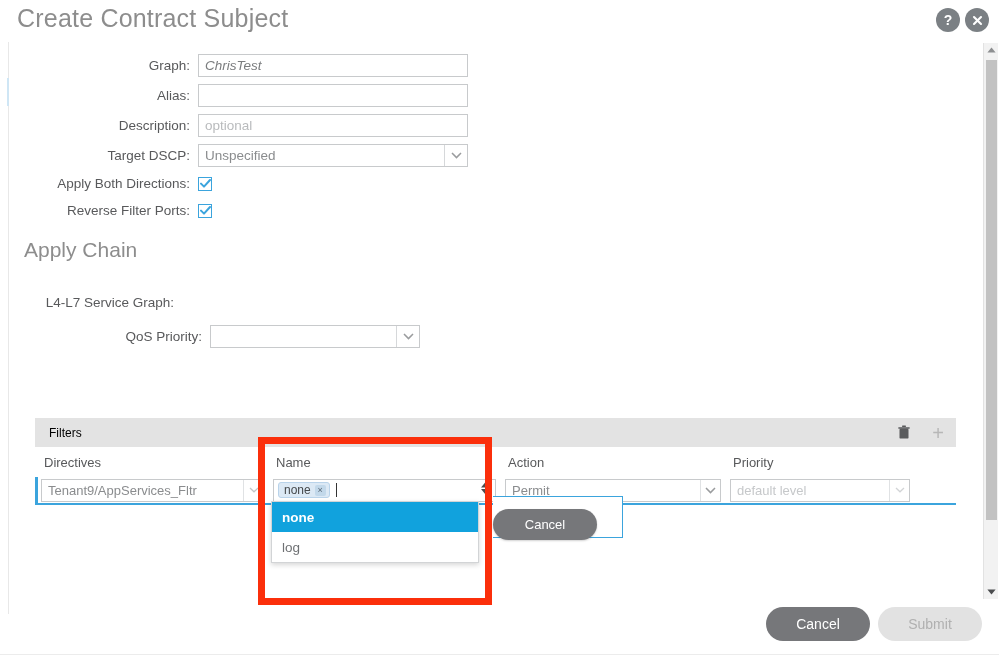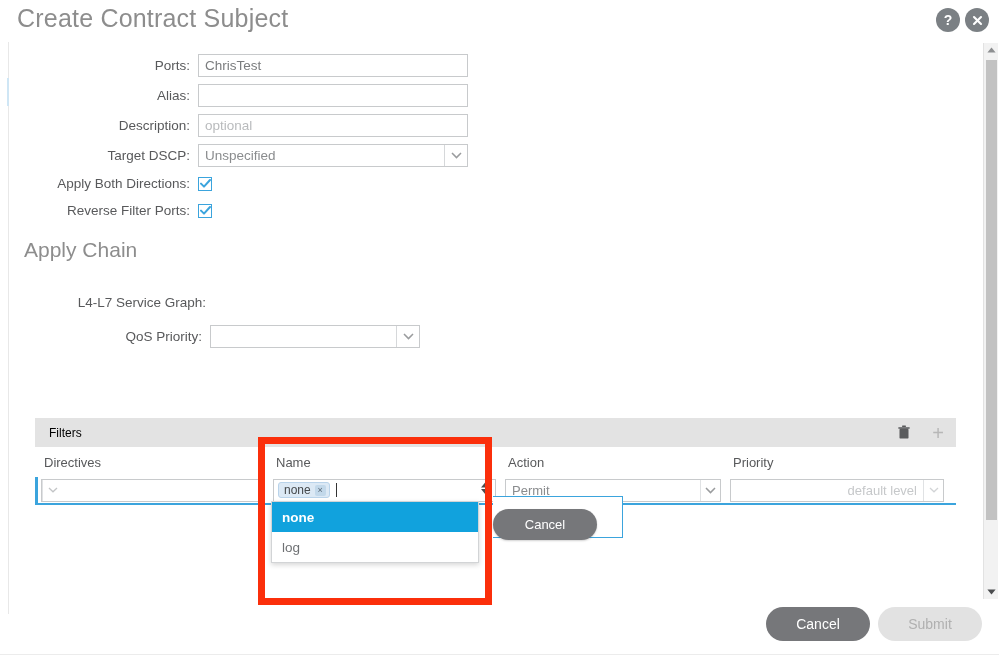--- a/index.html
+++ b/index.html
@@ -276,7 +276,7 @@
   </div>
 
   <div class="frow" style="left:60px; top:54px; width:410px;">
-    <div class="flabel" style="width:130px;">Ports:</div>
+    <div class="flabel" style="width:130px;">Graph:</div>
     <input class="finput" style="width: 270px; margin-left: 8px;" value="ChrisTest">
   </div>
 

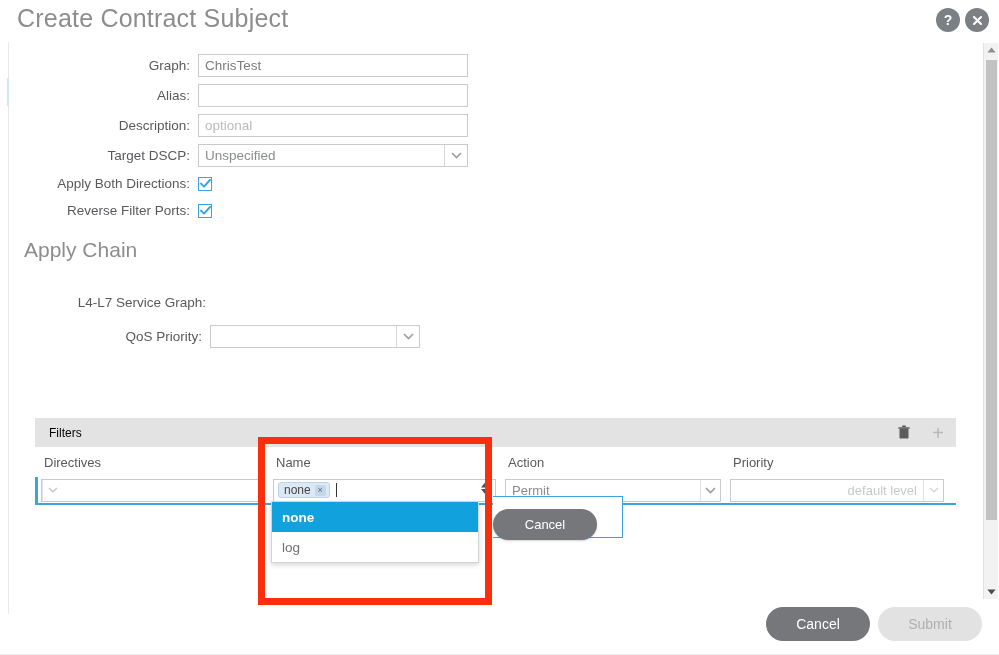--- a/index.html
+++ b/index.html
@@ -277,7 +277,7 @@
 
   <div class="frow" style="left:60px; top:54px; width:410px;">
     <div class="flabel" style="width:130px;">Graph:</div>
-    <input class="finput" style="width: 270px; margin-left: 8px;" value="ChrisTest">
+    <input class="finput" style="width: 270px; margin-left: 8px; font-style: italic;" value="ChrisTest">
   </div>
 
   <div class="frow" style="left:60px; top:84px; width:410px;">

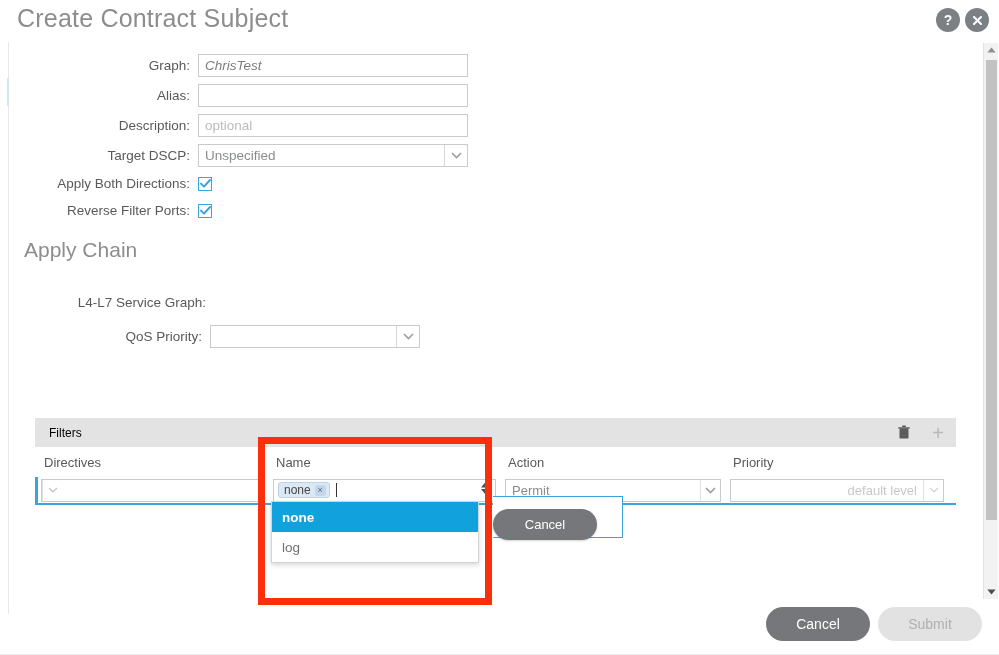--- a/index.html
+++ b/index.html
@@ -322,7 +322,7 @@
 
   <div class="section-h">Apply Chain</div>
 
-  <div class="frow" style="left:56px; top:295px; width:370px;">
+  <div class="frow" style="left:24px; top:295px; width:370px;">
     <div class="flabel" style="width:150px;">L4-L7 Service Graph:</div>
   </div>
 

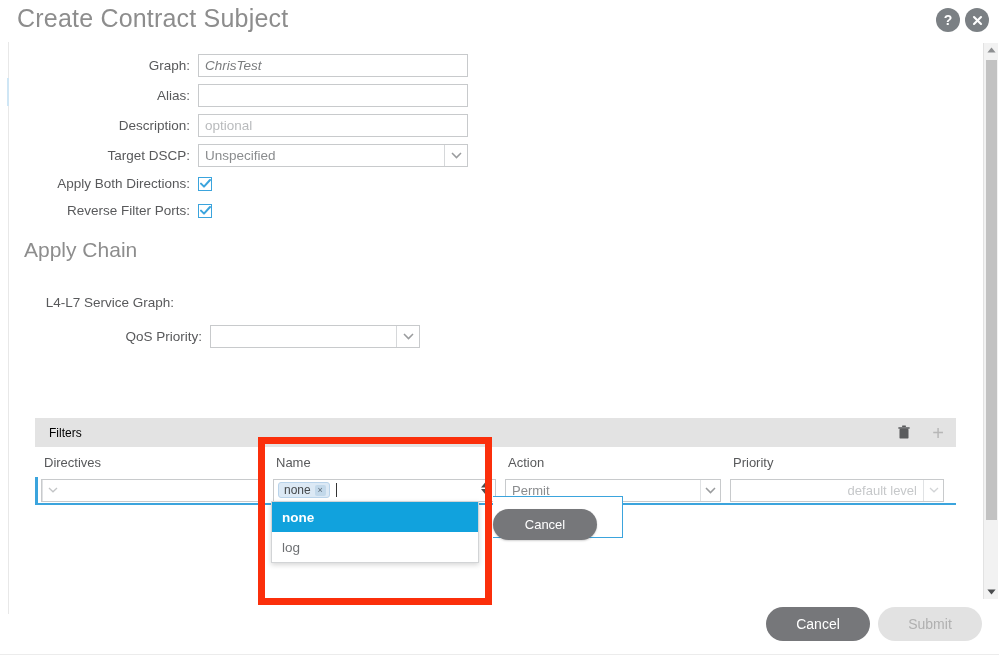--- a/index.html
+++ b/index.html
@@ -366,6 +366,7 @@
 
       <div style="width:232px; padding-left:6px;">
         <div class="cell-select" style="width:223px;">
+          <div class="val">Tenant9/AppServices_Fltr</div>
           <div class="caret-sm">
             <svg width="10" height="6" viewBox="0 0 10 6" aria-hidden="true">
               <polyline points="1,1 5,4.8 9,1" fill="none" stroke="#c3c5c7" stroke-width="1.3"></polyline>

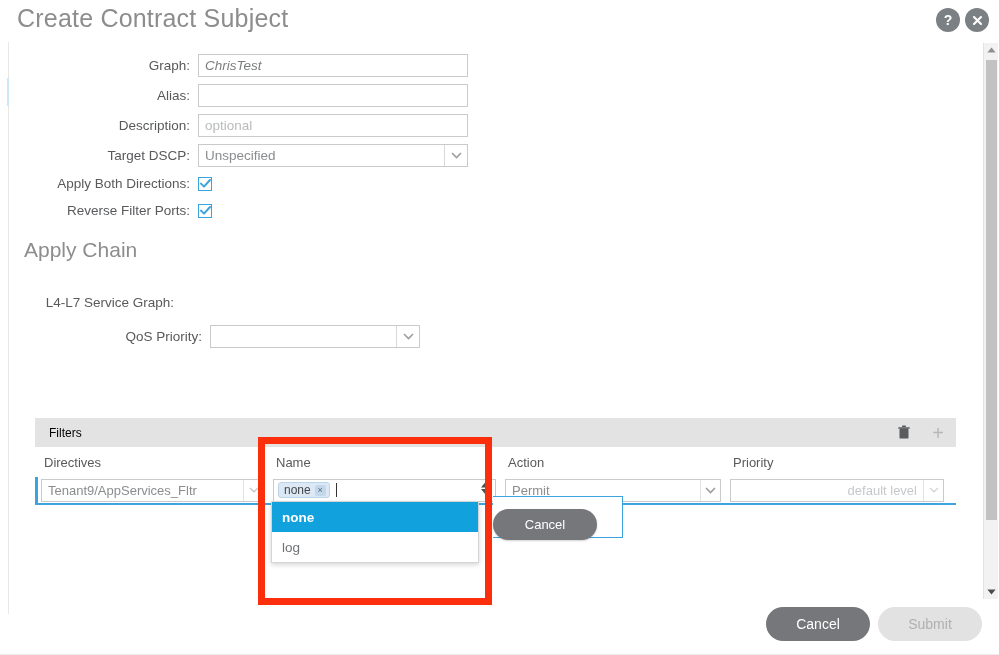--- a/index.html
+++ b/index.html
@@ -405,7 +405,7 @@
       </div>
 
       <div style="width:220px; padding-left:6px;">
-        <div class="cell-select disabled" style="width:214px;text-align:right;">
+        <div class="cell-select disabled" style="width:180px;">
           <div class="val ph">default level</div>
           <div class="caret-sm">
             <svg width="10" height="6" viewBox="0 0 10 6" aria-hidden="true">

